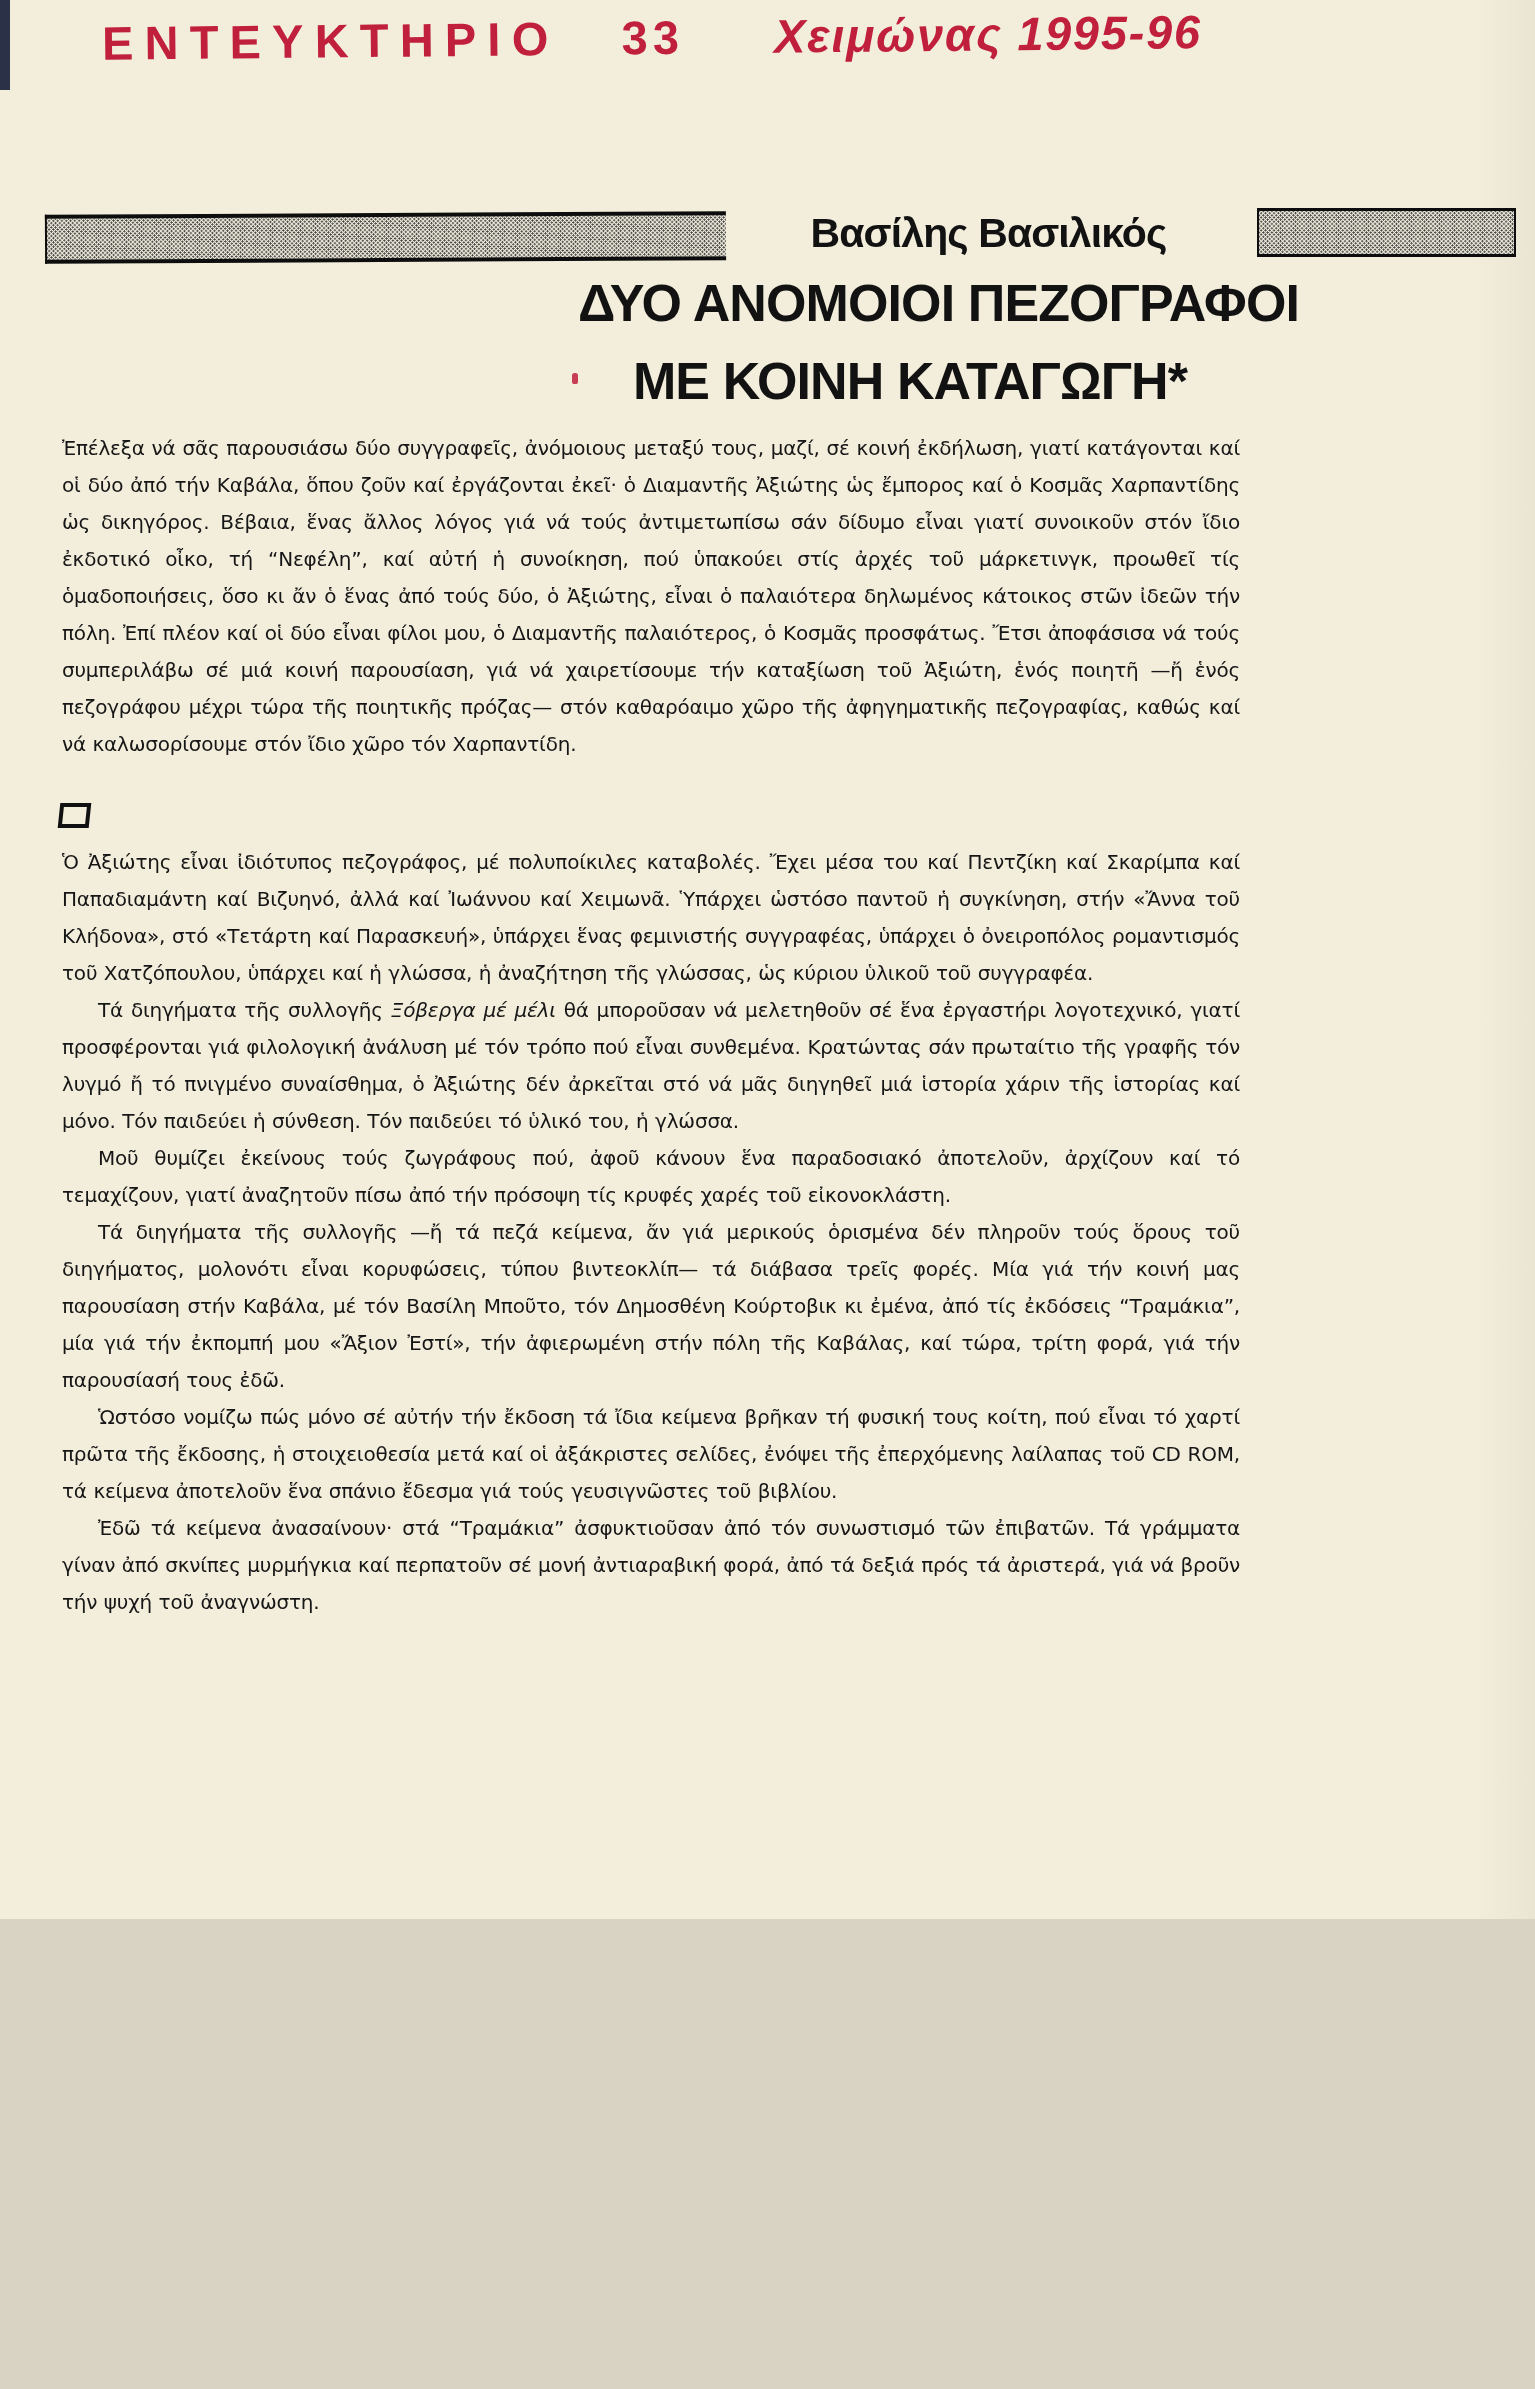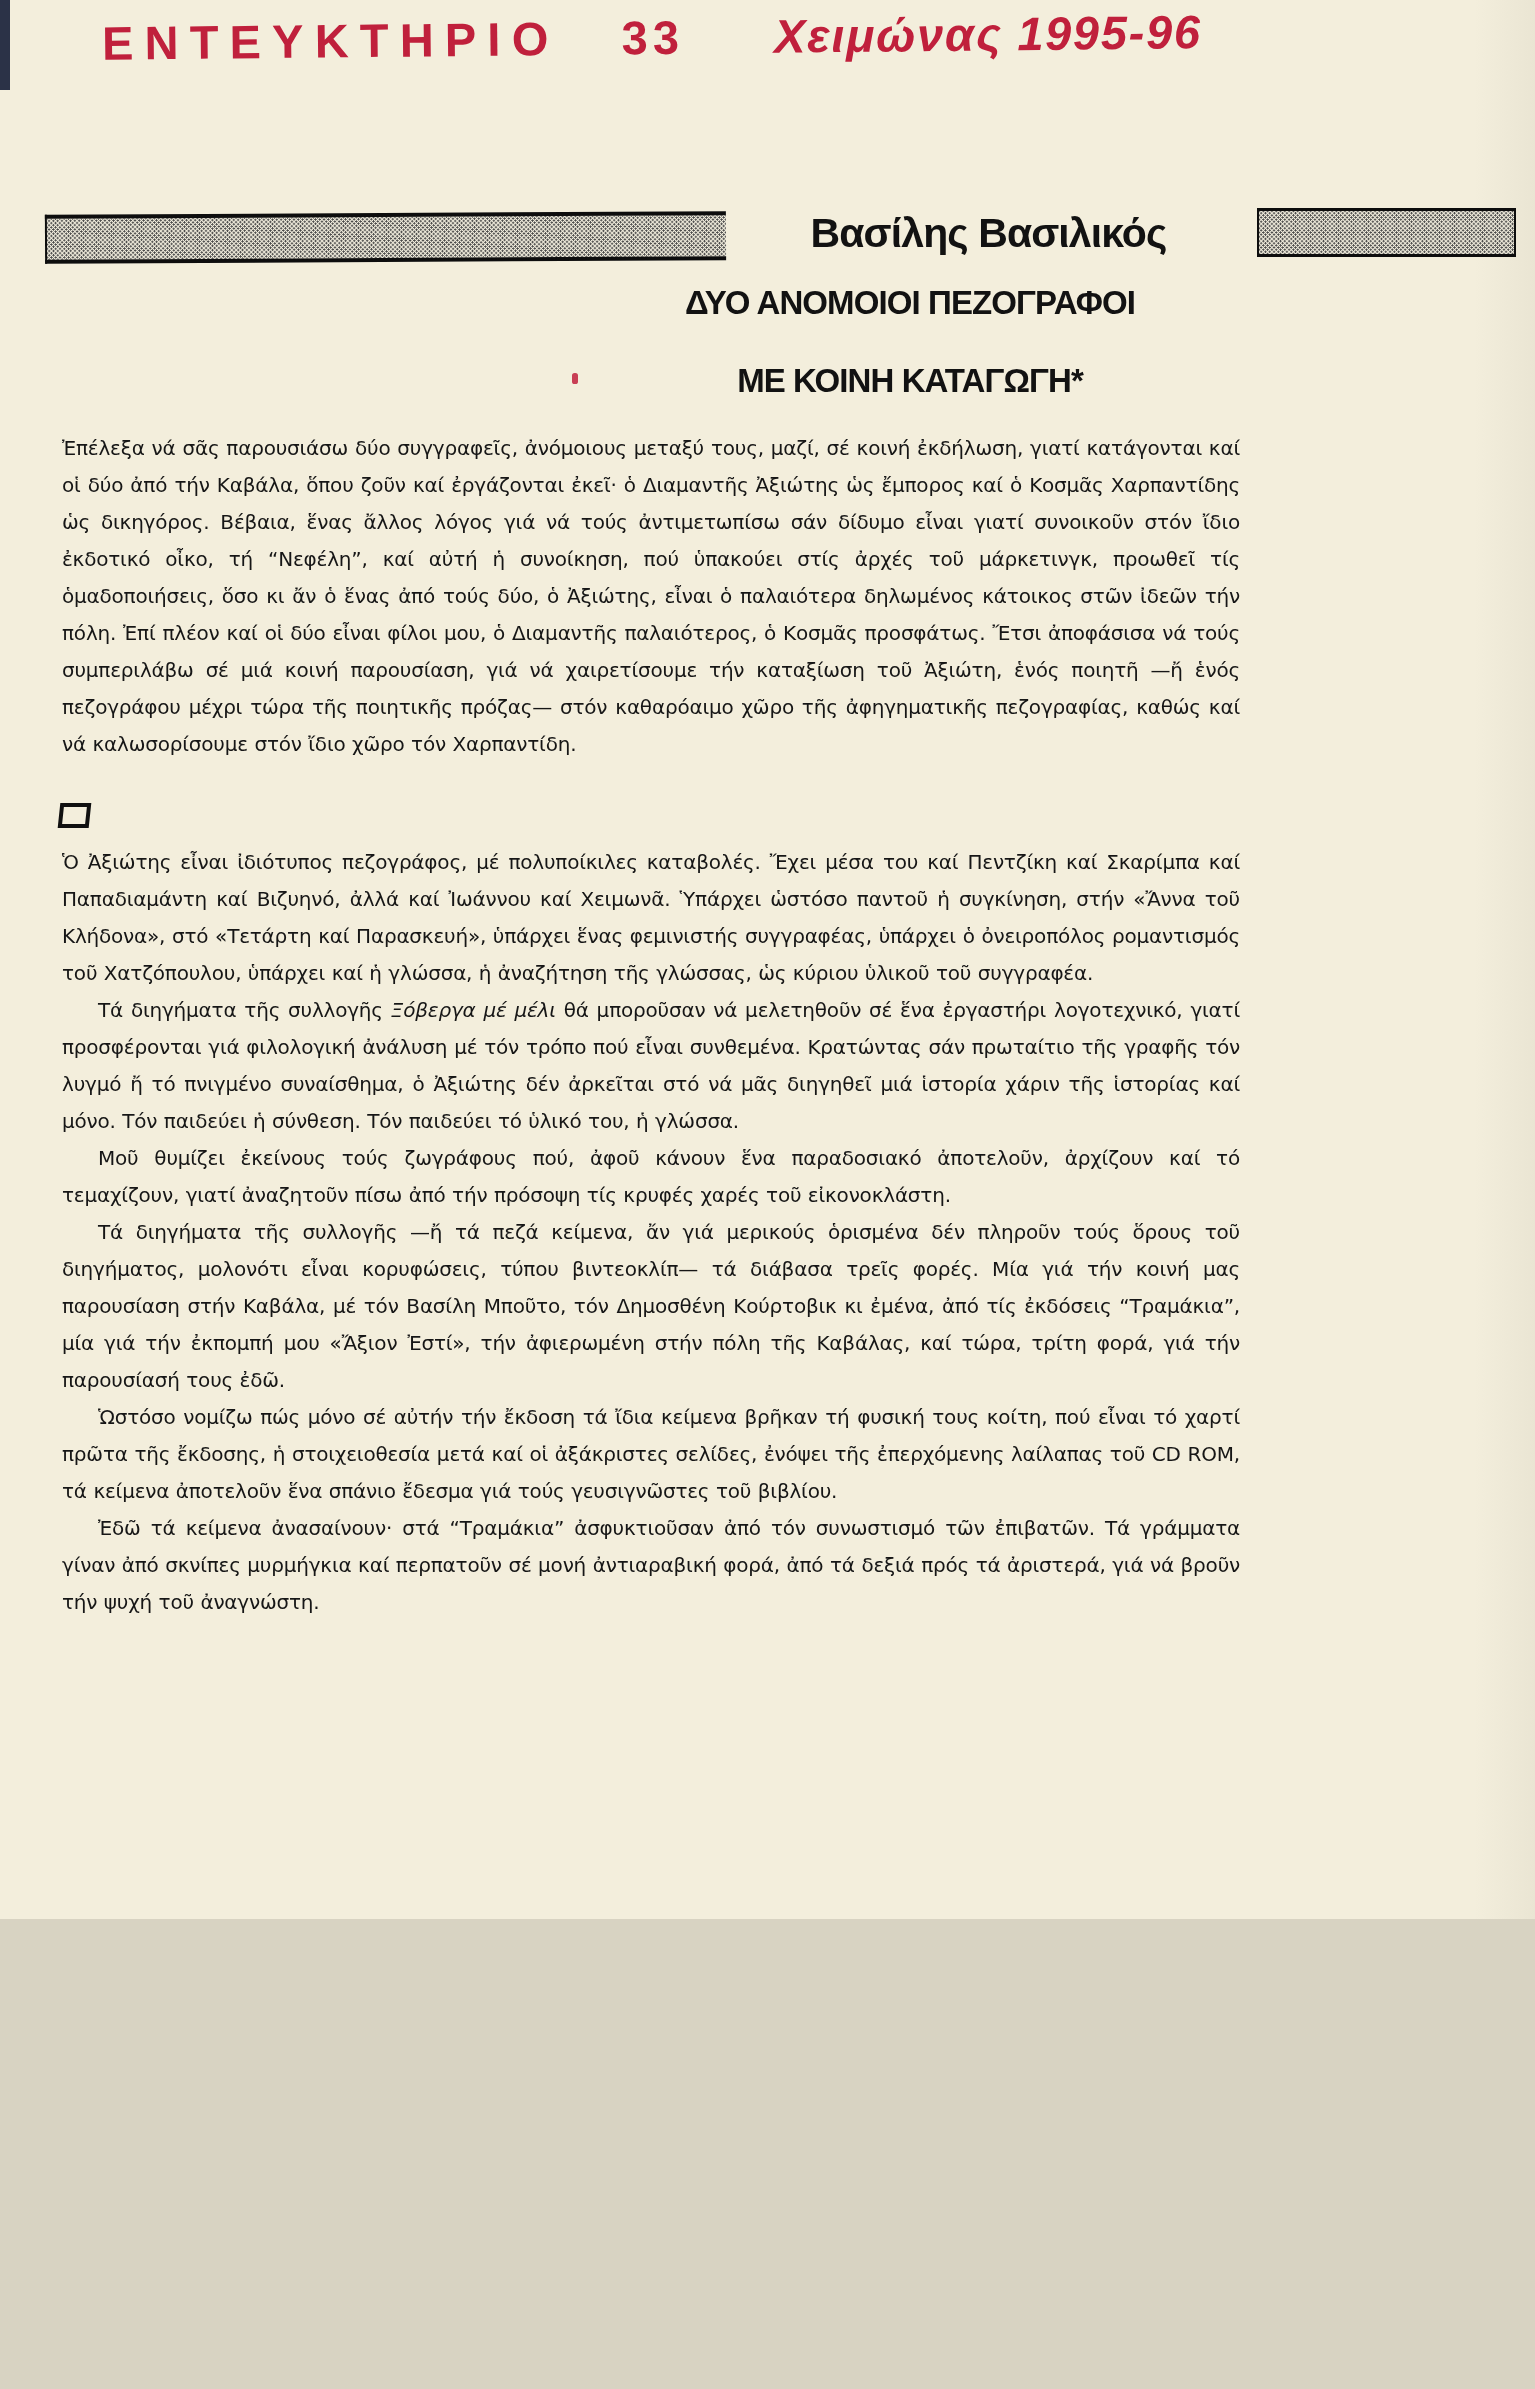--- a/index.html
+++ b/index.html
@@ -46,7 +46,7 @@
   .title-block{
     position:absolute; right:294px; top:264px; width:664px; text-align:center;
     font-family:"Liberation Sans", sans-serif; font-weight:bold; color:#121212;
-    font-size:33px; letter-spacing:-0.9px; line-height:78px; white-space:nowrap;
+    font-size:52px; letter-spacing:-0.9px; line-height:78px; white-space:nowrap;
   }
 
   

